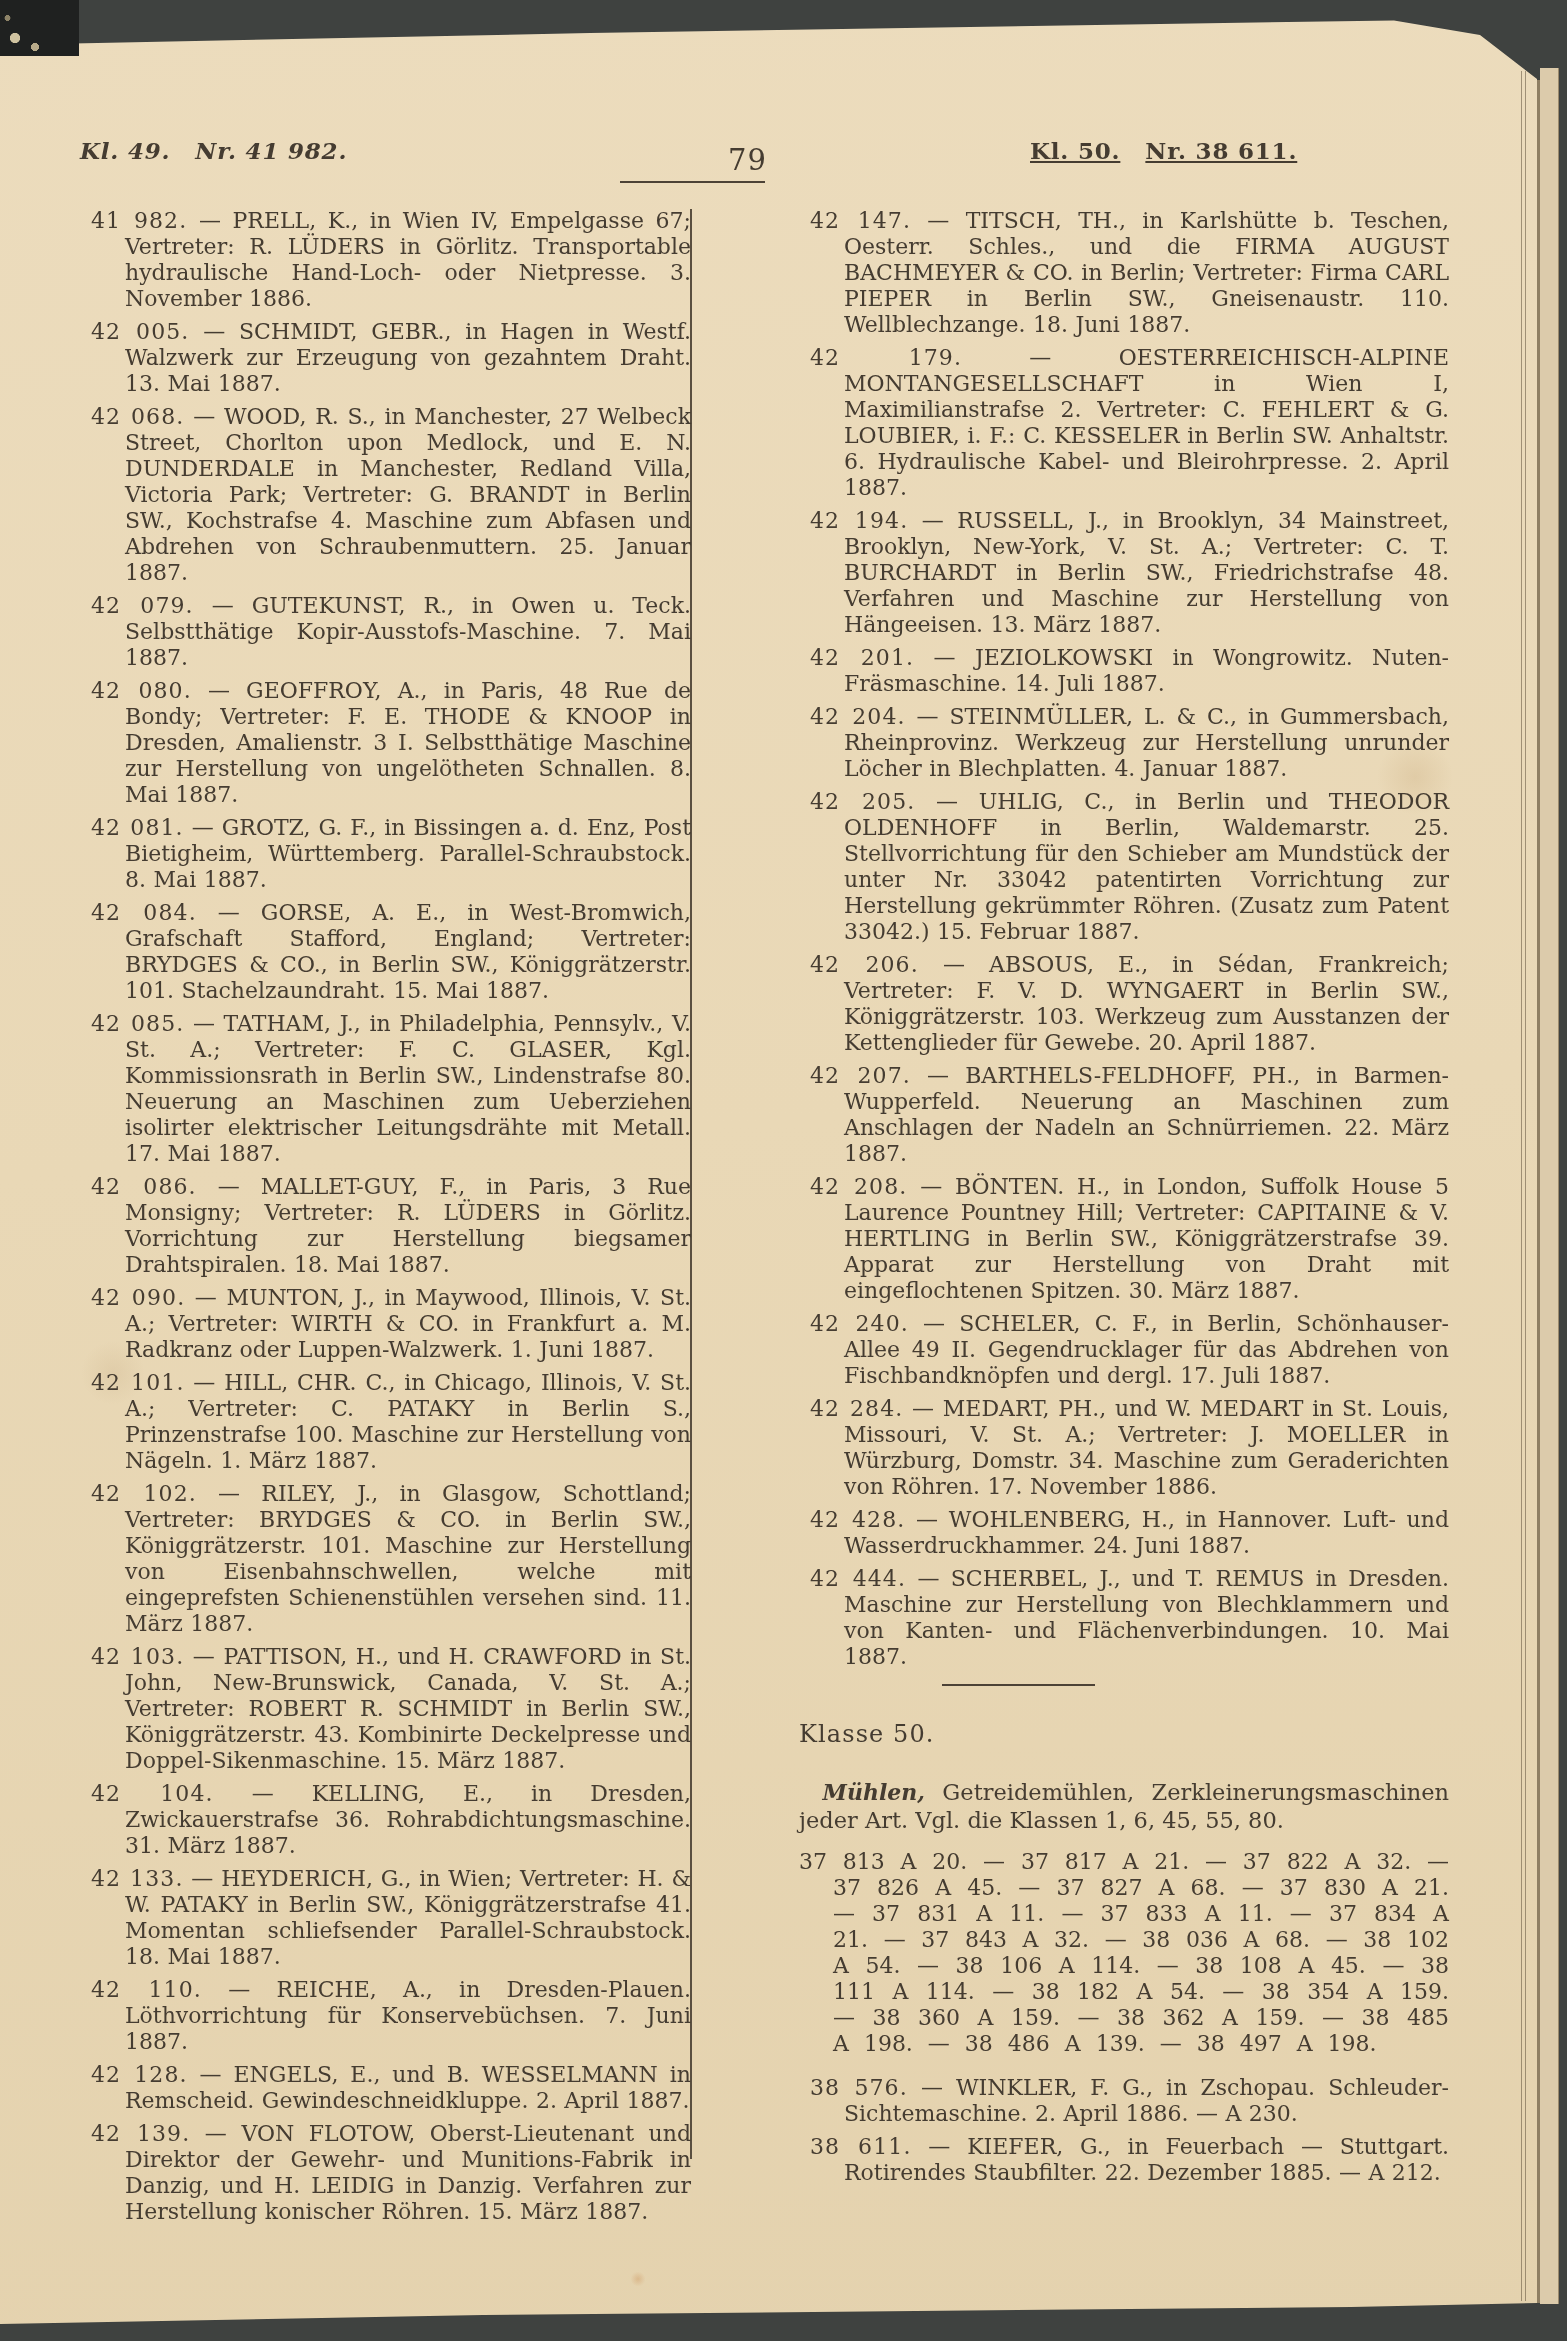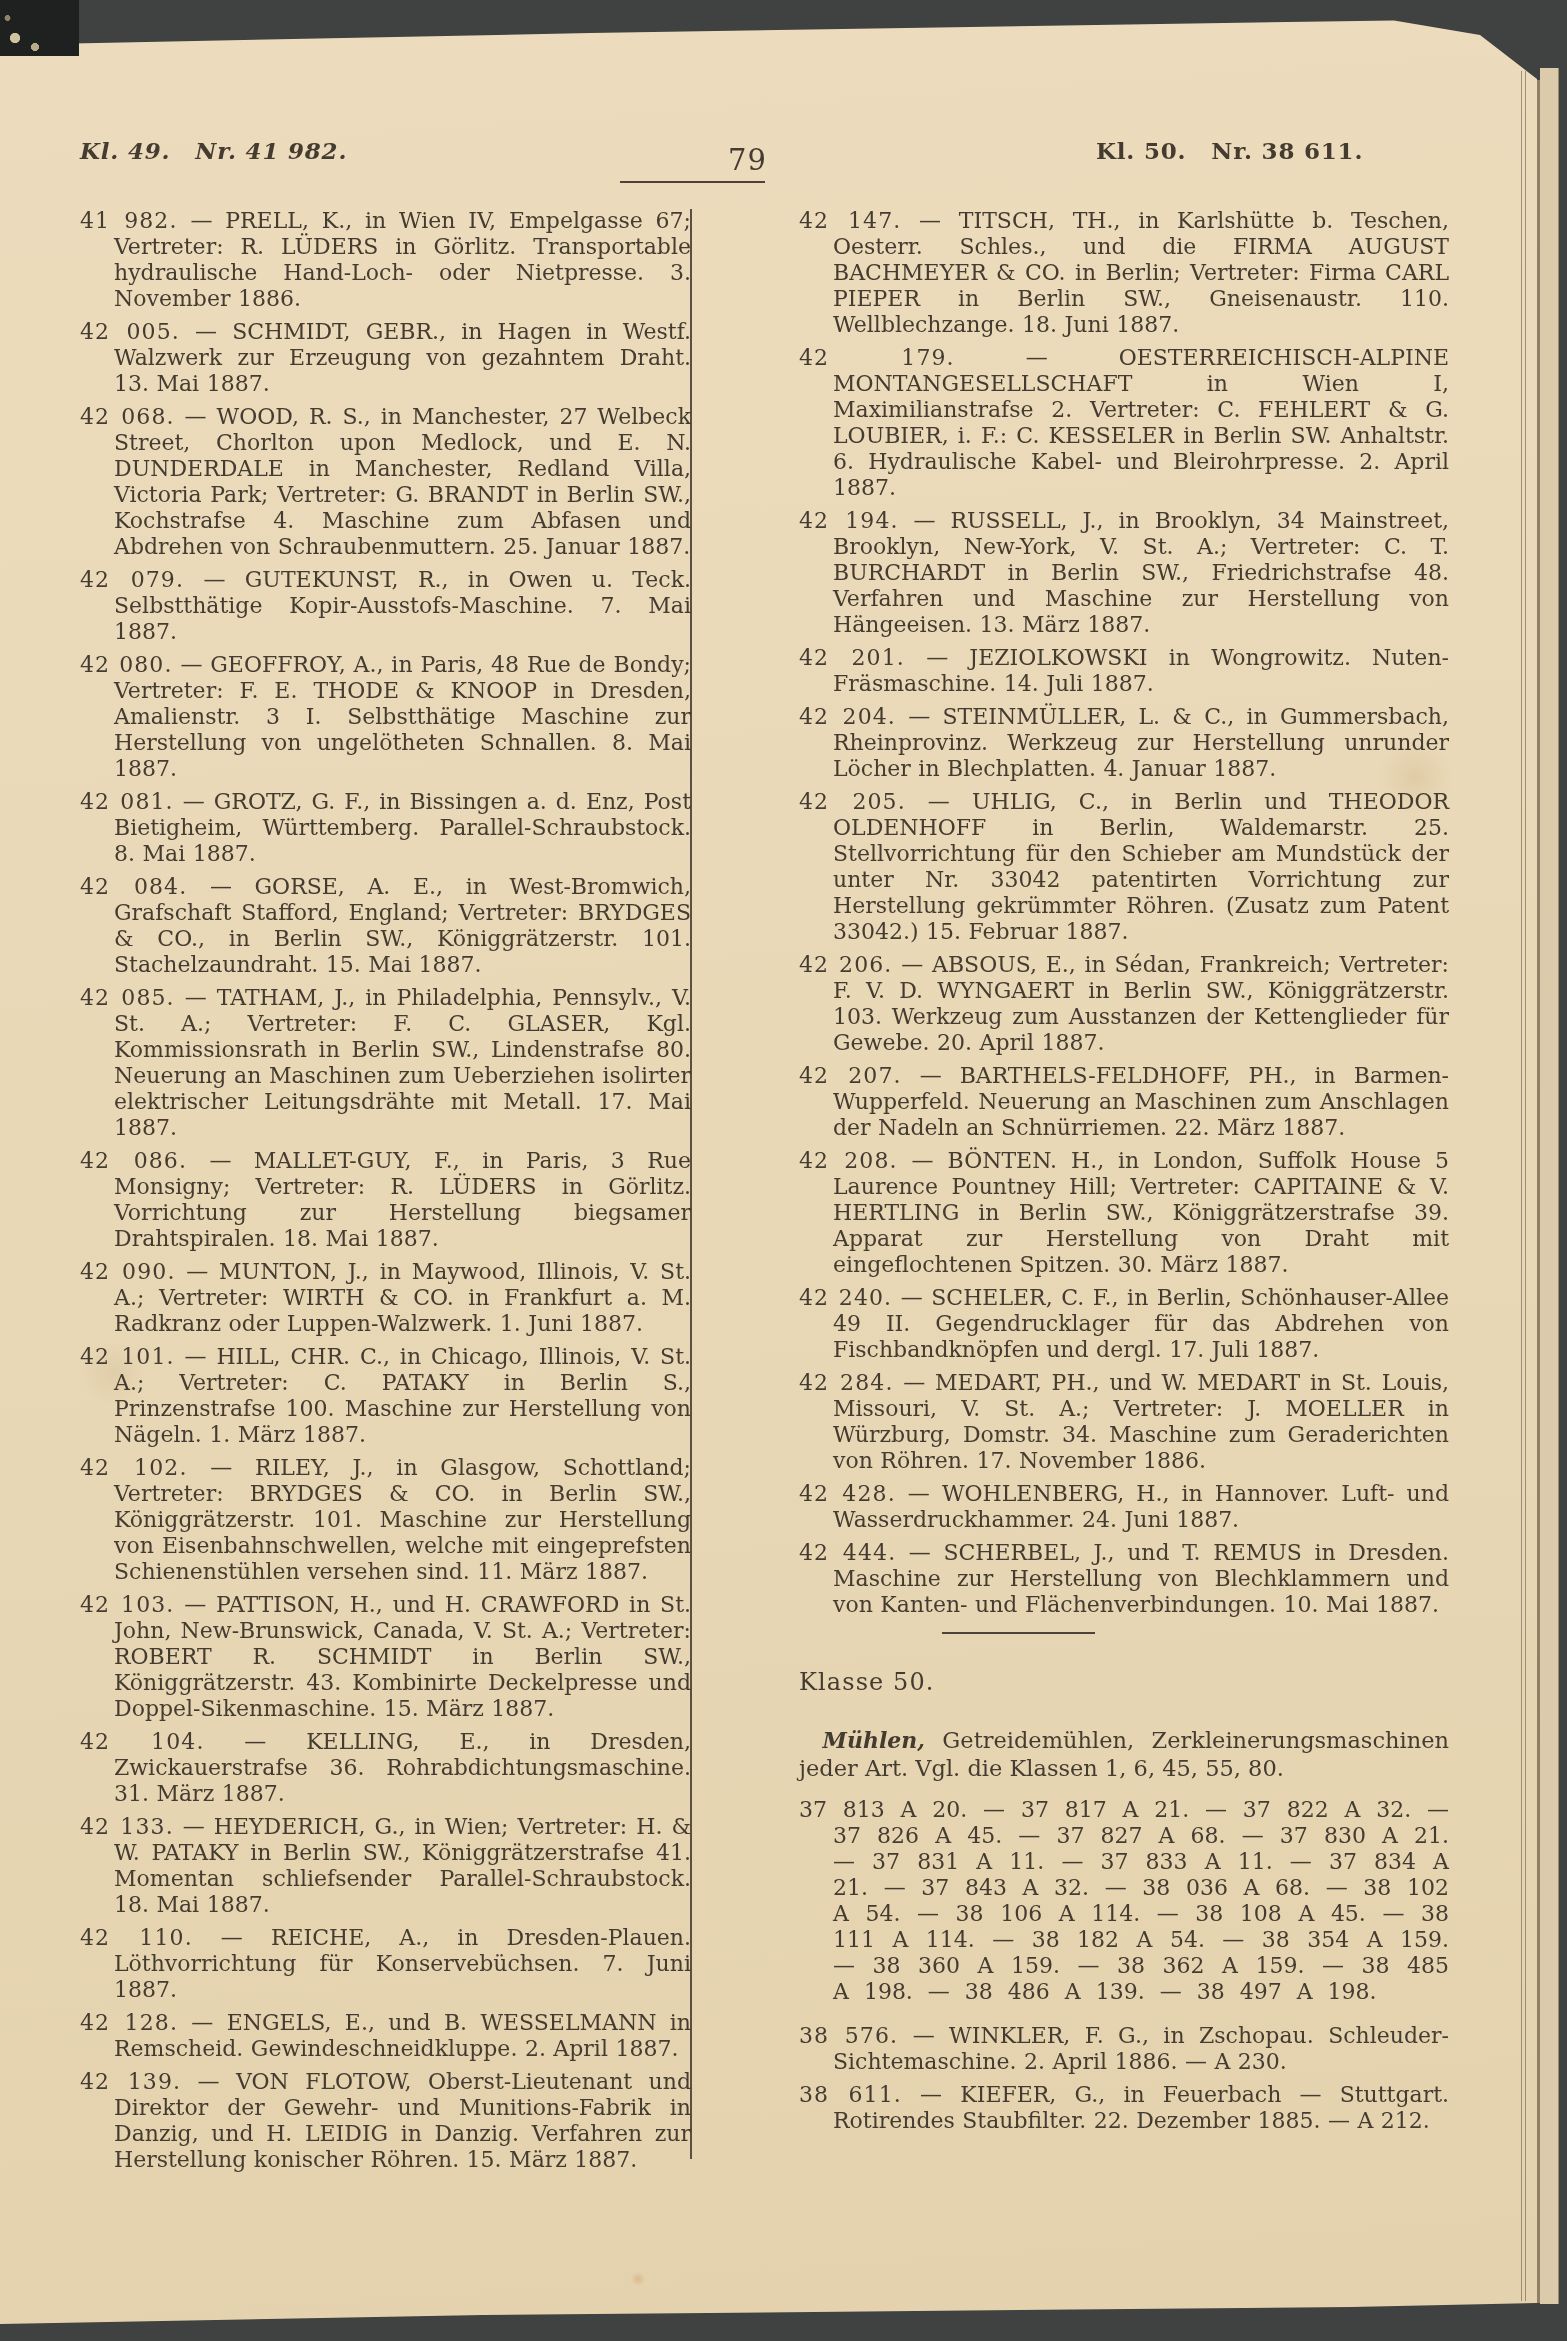--- a/index.html
+++ b/index.html
@@ -38,7 +38,7 @@
   .hdr{position:absolute;font-size:23px;font-weight:bold;letter-spacing:0.8px;white-space:nowrap;}
   .hdr .kl{margin-right:25px;}
   .hdr-left{left:80px;top:137px;font-style:italic;}
-  .hdr-right{left:1096px;top:137px;}
+  .hdr-right{left:1030px;top:137px;text-decoration:underline;}
   .hdr-page{position:absolute;left:617px;top:143px;width:150px;text-align:right;font-size:29px;font-weight:normal;letter-spacing:1.1px;}
   .hdr-rule{position:absolute;left:620px;top:181px;width:145px;height:2.1px;background:#4c4236;}
 

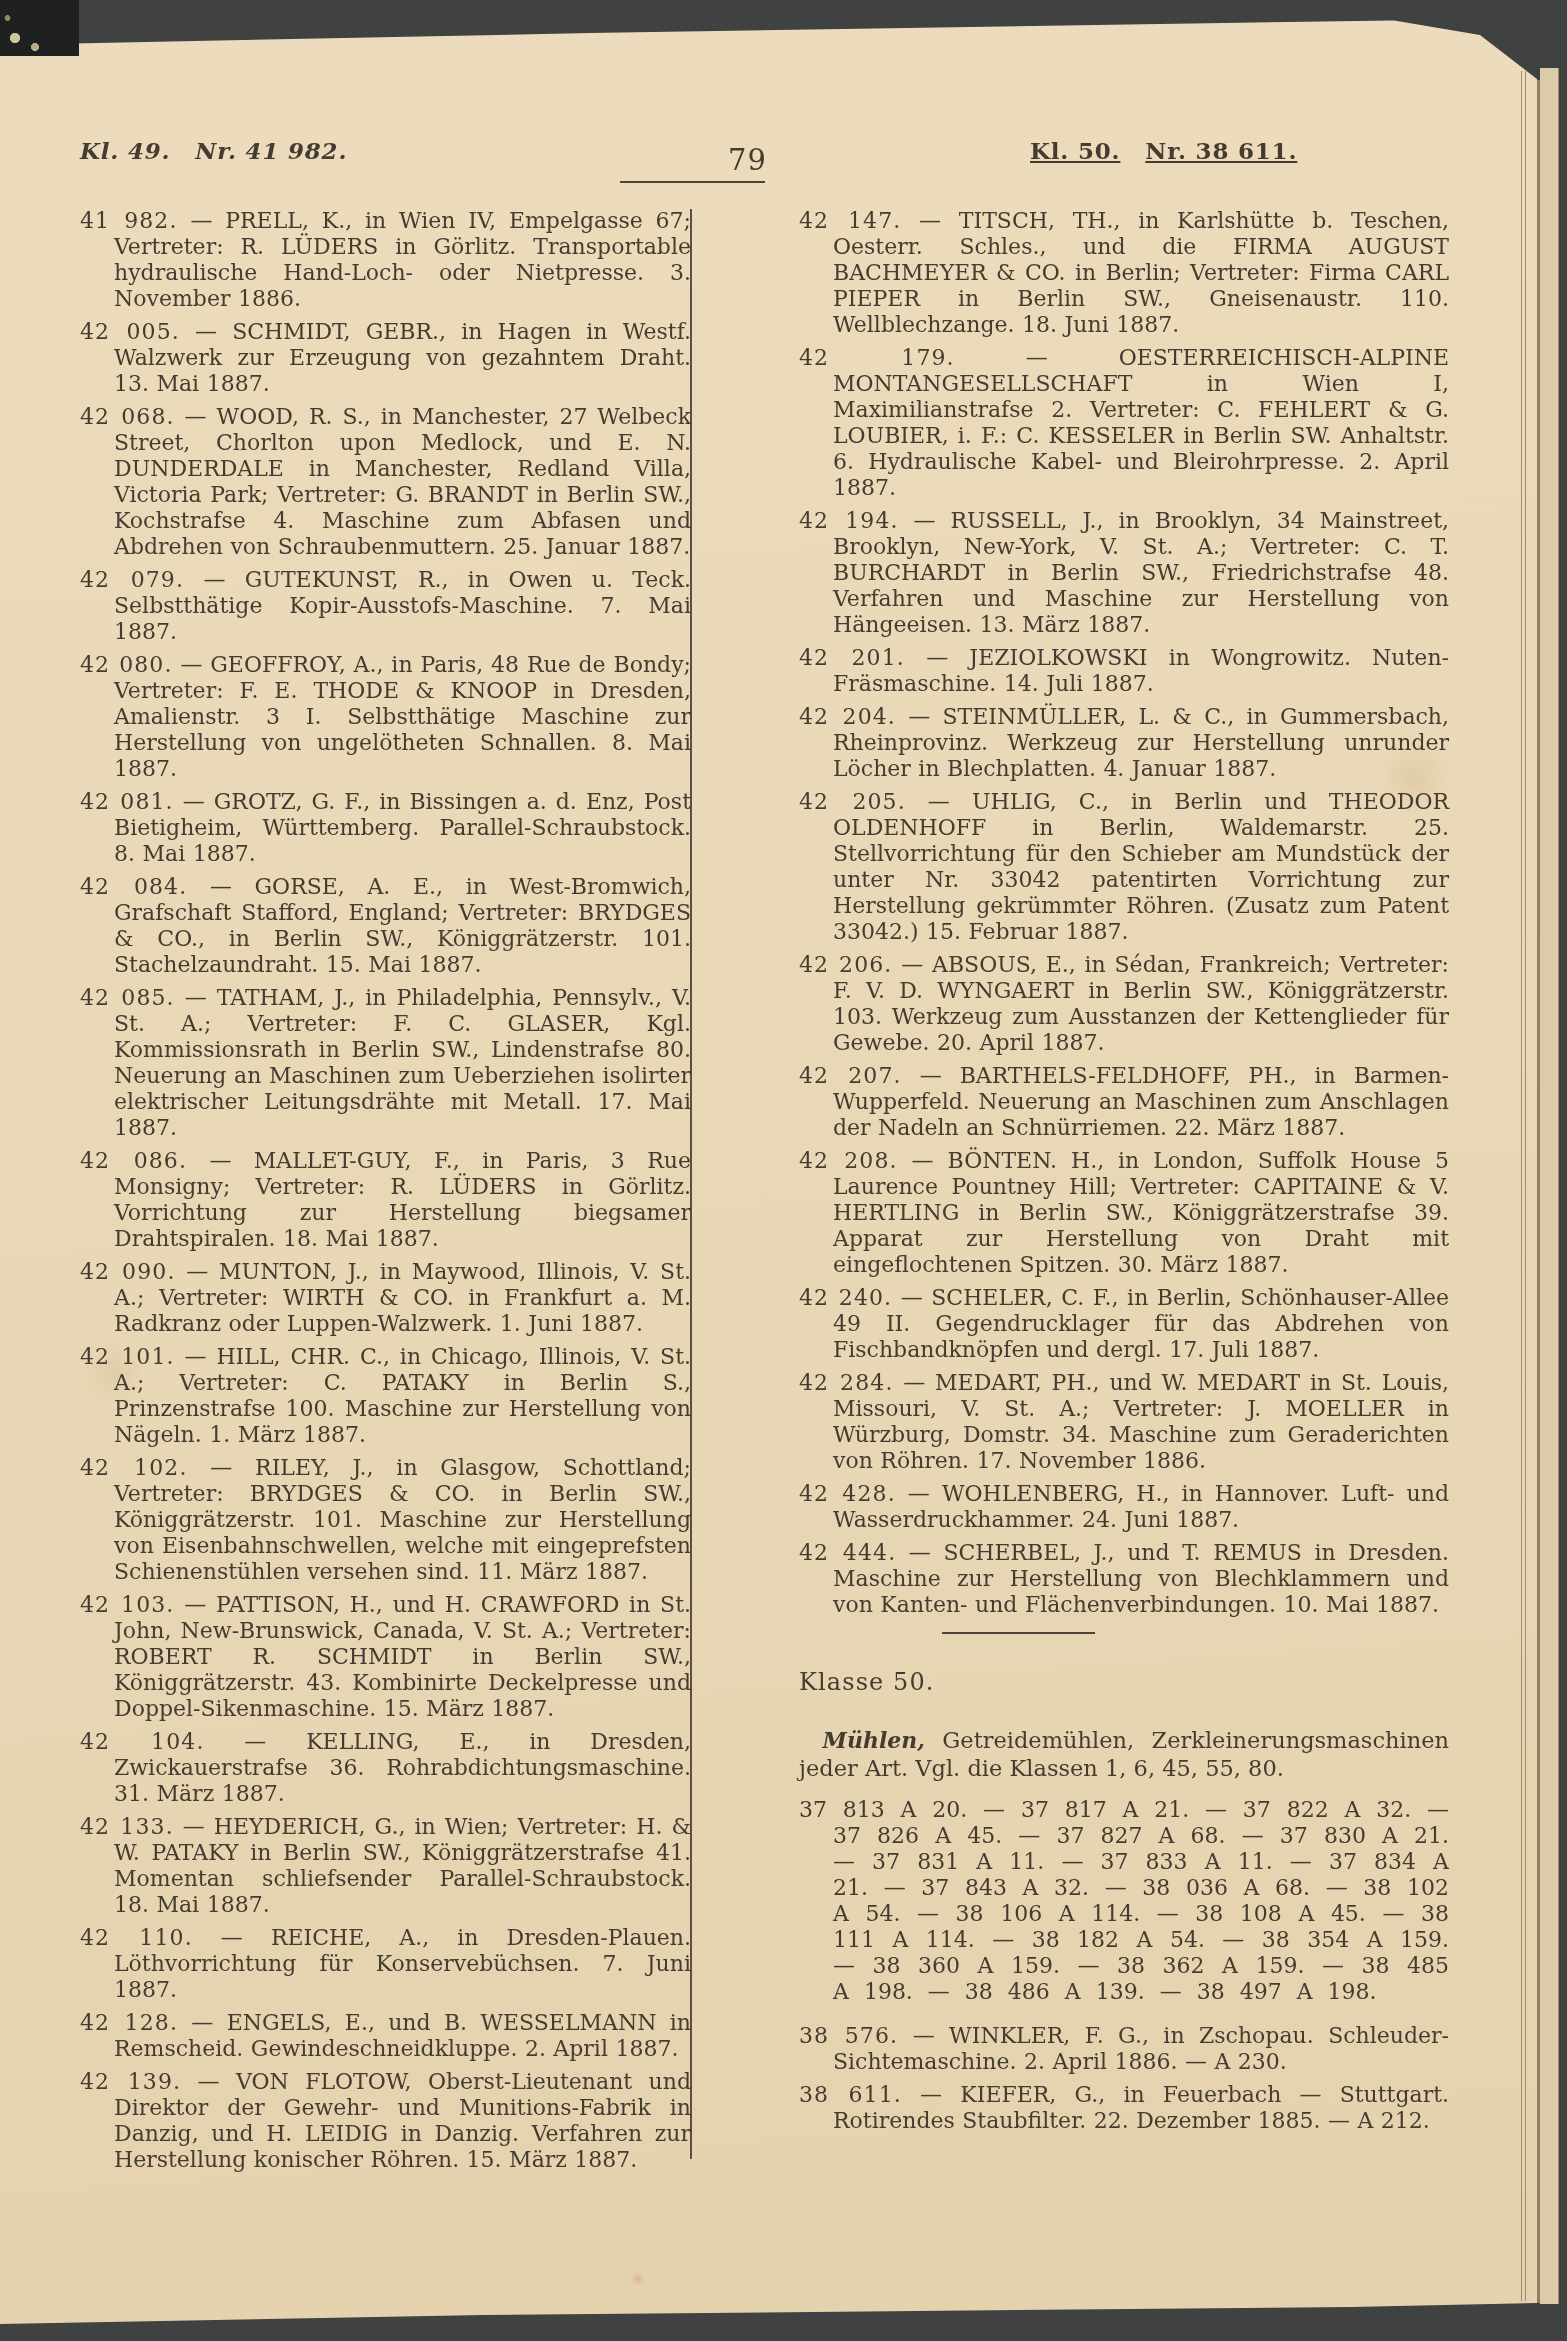--- a/index.html
+++ b/index.html
@@ -48,7 +48,7 @@
   .col-right{left:799px;width:650px;}
   .divider{position:absolute;left:690px;top:209px;width:1.6px;height:1950px;background:#5a4f40;}
 
-  .entry{text-align:justify;text-indent:-34px;padding-left:34px;margin-bottom:7px;hyphens:auto;word-spacing:0.5px;}
+  .entry{text-align:justify;text-indent:-34px;padding-left:34px;margin-bottom:7px;hyphens:auto;word-spacing:0.5px;margin-left:11px;}
   .enum{letter-spacing:1.1px;white-space:nowrap;}
 
   .sep-rule{width:153px;height:2.1px;background:#4c4236;margin:14px 0 35px 143px;}

